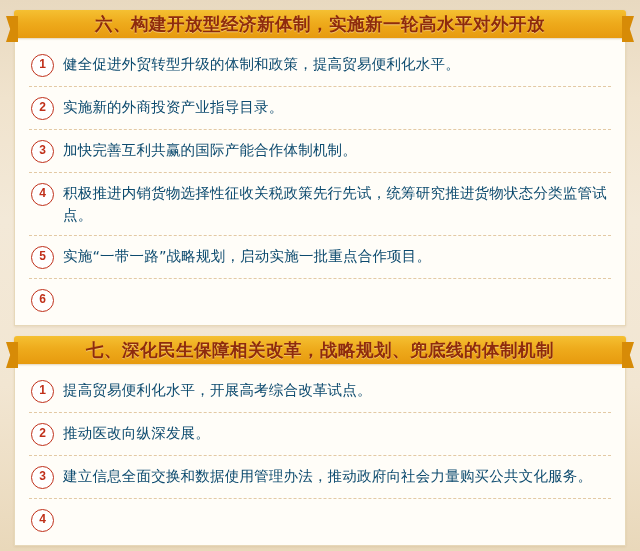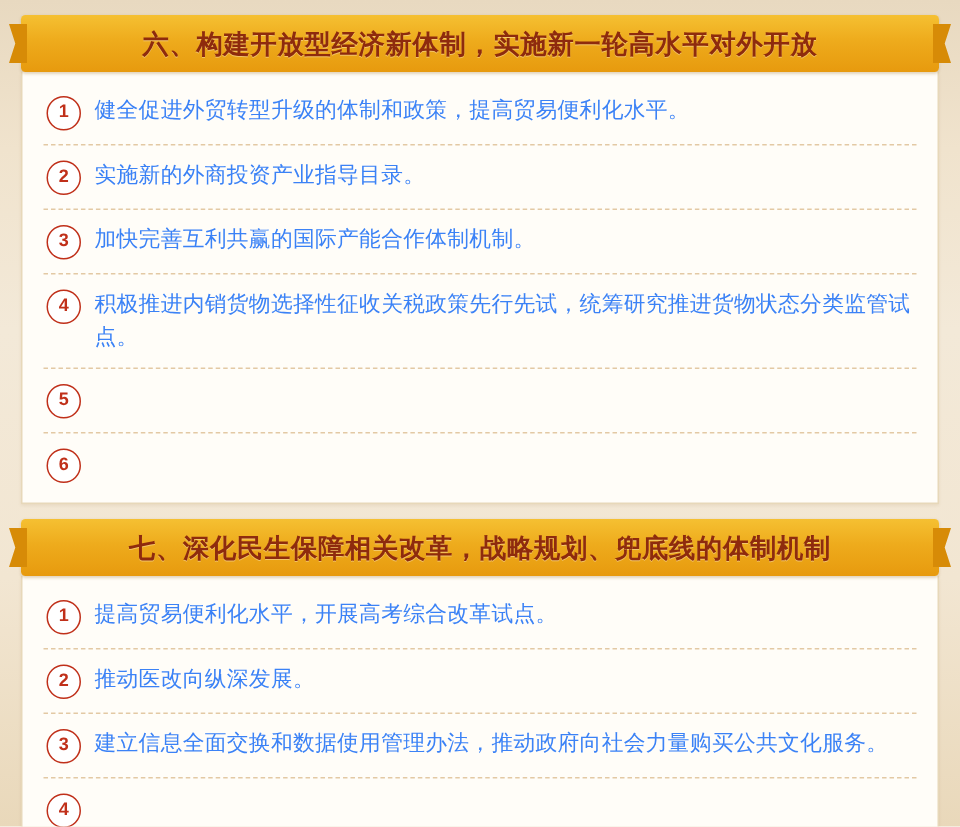--- a/index.html
+++ b/index.html
@@ -25,7 +25,7 @@
   .section-header {
     position: relative;
     margin-top: 10px;
-    height: 38px;
+    height: 28px;
     background: linear-gradient(180deg, #f5c032 0%, #eeab1c 45%, #e79a0e 100%);
     border-radius: 3px;
     display: flex;

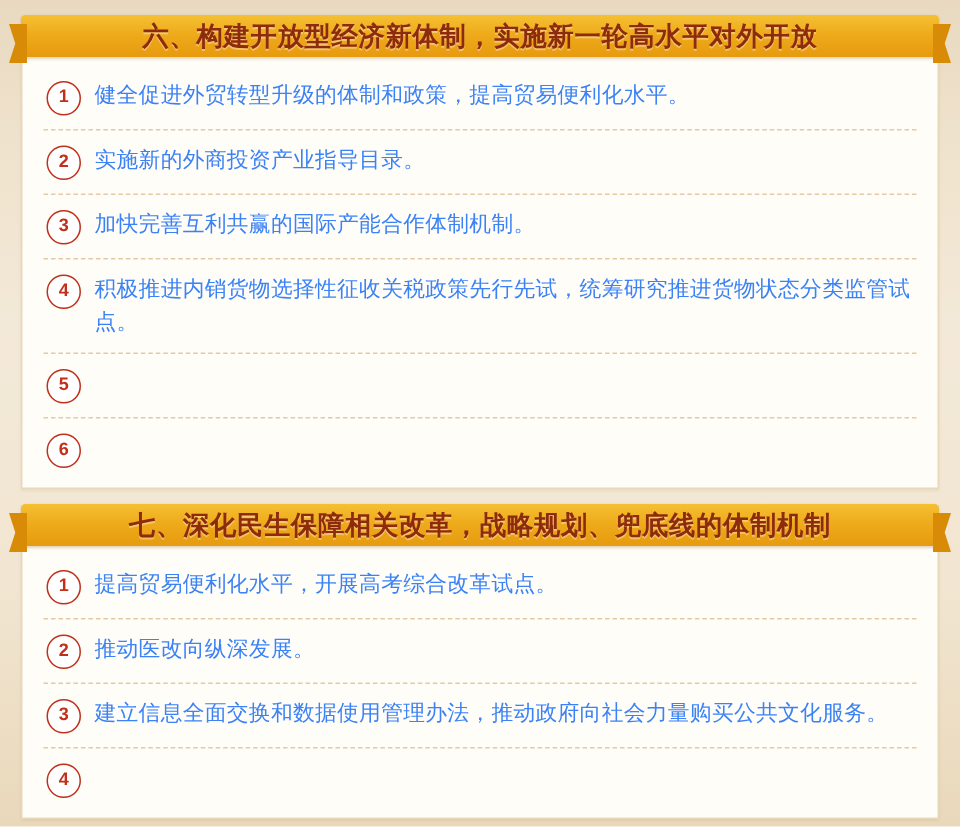--- a/index.html
+++ b/index.html
@@ -88,7 +88,7 @@
   .item-text {
     flex: 1 1 auto;
     font-size: 14.5px;
-    color: #3b82f6;
+    color: #0c4a6e;
     line-height: 22px;
     letter-spacing: 0.2px;
   }

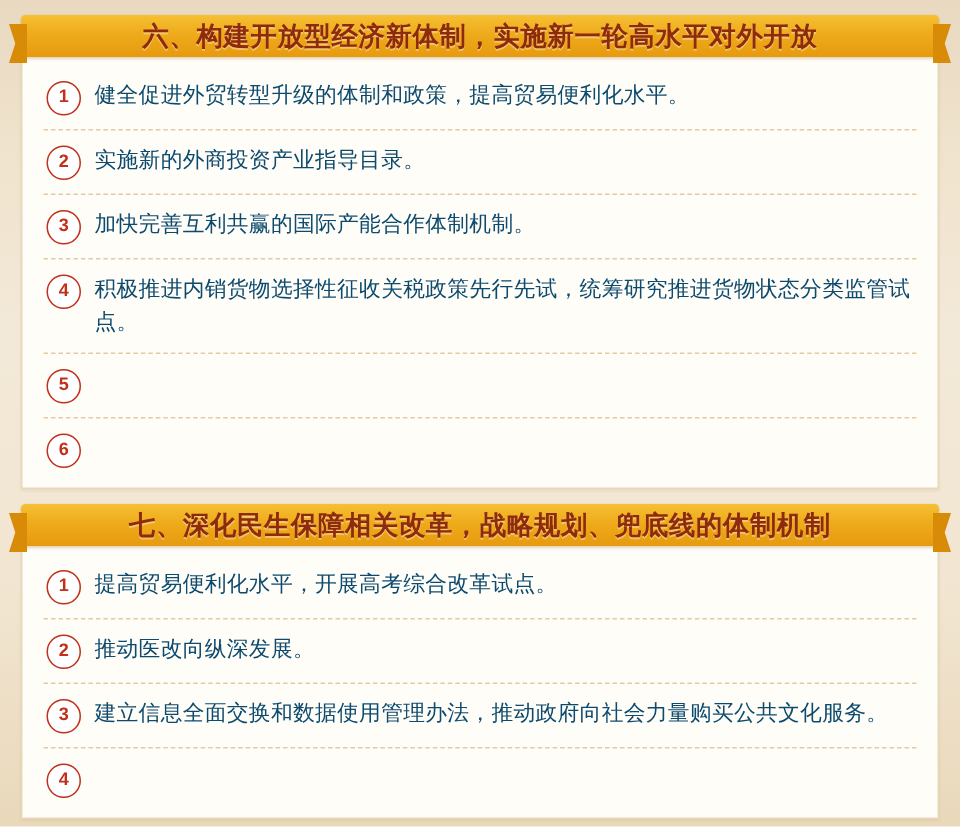--- a/index.html
+++ b/index.html
@@ -122,6 +122,7 @@
     </div>
     <div class="item">
       <span class="badge">5</span>
+      <span class="item-text">实施“一带一路”战略规划，启动实施一批重点合作项目。</span>
     </div>
     <div class="item last">
       <span class="badge">6</span>

